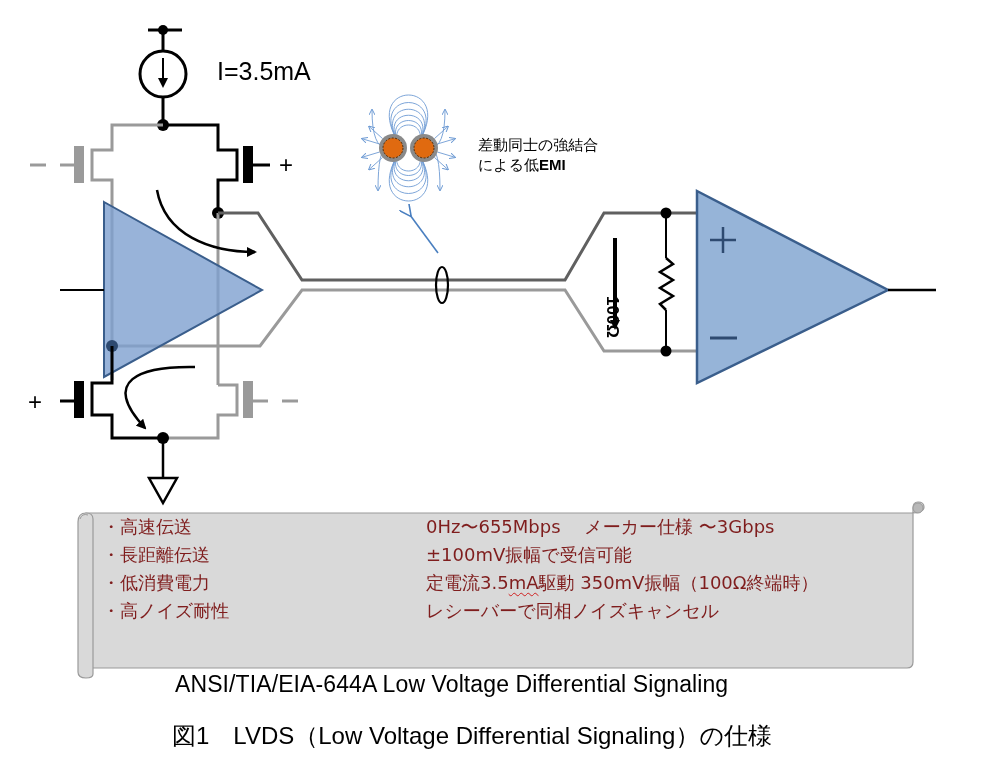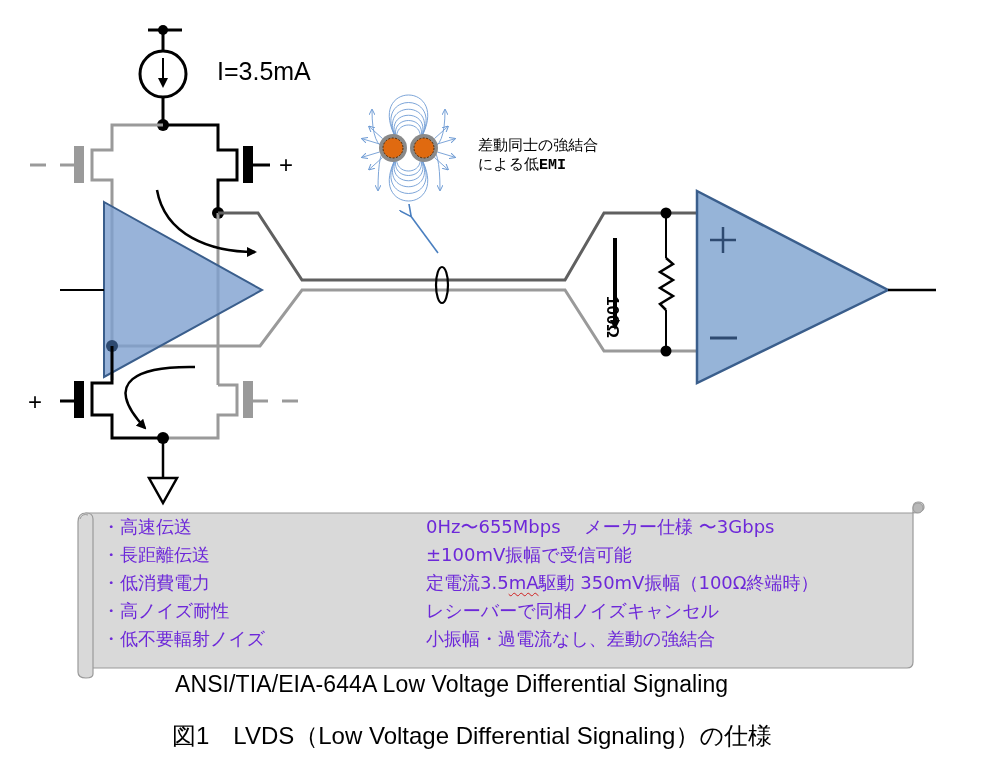--- a/index.html
+++ b/index.html
@@ -9,7 +9,7 @@
   .lbl { position: absolute; white-space: nowrap; color: #000; }
   #current-label { left: 197px; top: 57px; font-size: 25px; font-family: "Liberation Sans", sans-serif; margin-left: 20px; }
   #emi-note { left: 478px; top: 136px; font-size: 15px; line-height: 19px; }
-  #emi-note .b { font-weight: bold; font-family: Liberation Mono, monospace; }
+  #emi-note .b { font-weight: bold; font-family: Liberation Sans, sans-serif; }
   #res-label { left: 622px; top: 296px; font-size: 17px; font-weight: bold;
                transform: rotate(90deg); transform-origin: left top; font-family: "Liberation Sans", sans-serif; }
   #spec-box { position: absolute; left: 86px; top: 513px; width: 834px; height: 155px; }

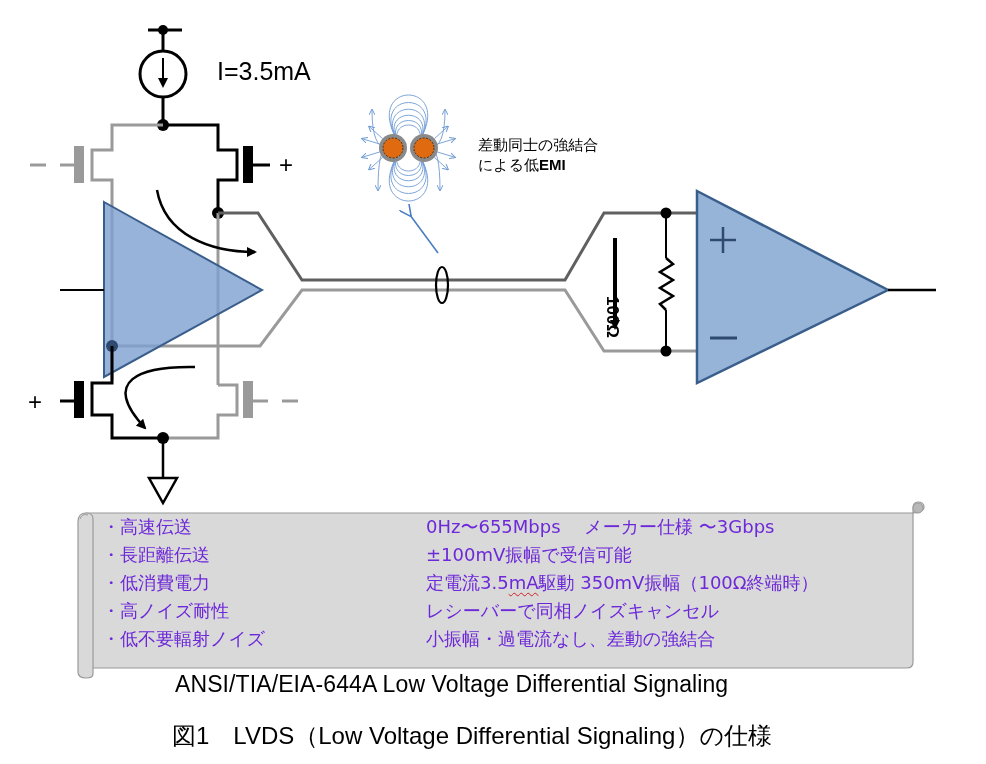--- a/index.html
+++ b/index.html
@@ -13,7 +13,7 @@
   #res-label { left: 622px; top: 296px; font-size: 17px; font-weight: bold;
                transform: rotate(90deg); transform-origin: left top; font-family: "Liberation Sans", sans-serif; }
   #spec-box { position: absolute; left: 86px; top: 513px; width: 834px; height: 155px; }
-  .spec-row { position: absolute; left: 0; width: 834px; height: 28px; font-size: 18px; line-height: 28px; color: #6d28d9; }
+  .spec-row { position: absolute; left: 0; width: 834px; height: 28px; font-size: 18px; line-height: 28px; color: #7f1d1d; }
   .spec-key { position: absolute; left: 16px; }
   .spec-val { position: absolute; left: 340px; }
   .squiggle { text-decoration: underline wavy #d02020; text-decoration-thickness: 1px; text-underline-offset: 3px; text-align: center; }

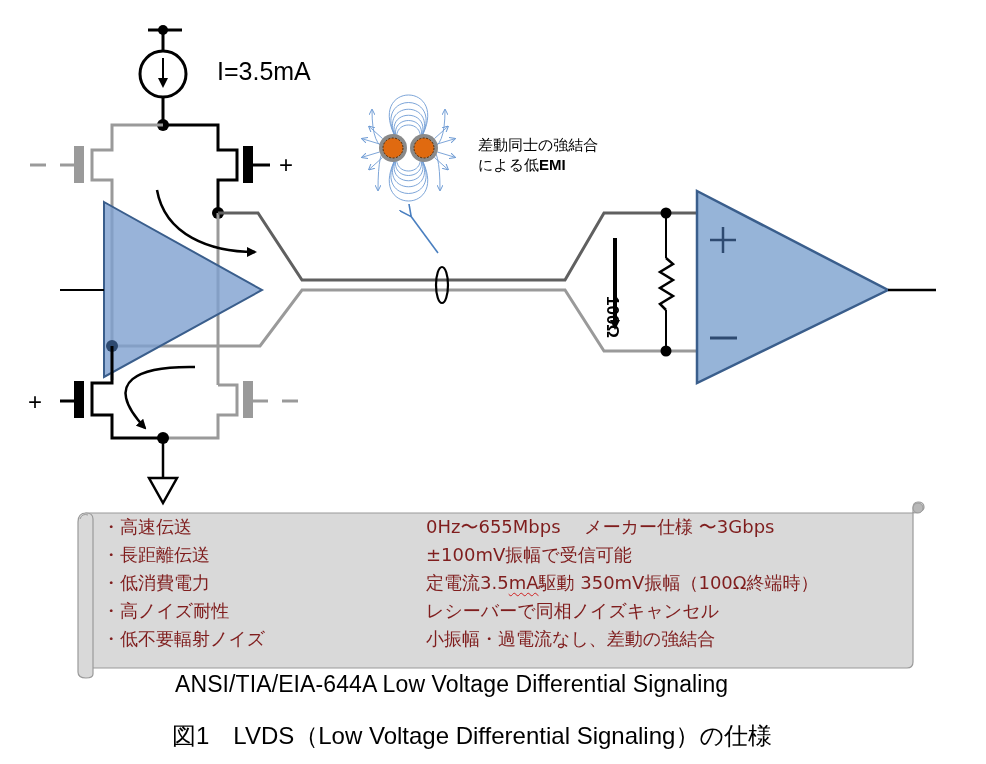--- a/index.html
+++ b/index.html
@@ -176,10 +176,6 @@
     <span class="spec-key">・高ノイズ耐性</span>
     <span class="spec-val">レシーバーで同相ノイズキャンセル</span>
   </div>
-  <div class="spec-row" style="top:112px">
-    <span class="spec-key">・低不要輻射ノイズ</span>
-    <span class="spec-val">小振幅・過電流なし、差動の強結合</span>
-  </div>
 </div>
 
 <div id="standard-caption" class="lbl">ANSI/TIA/EIA-644A   Low Voltage Differential Signaling</div>

